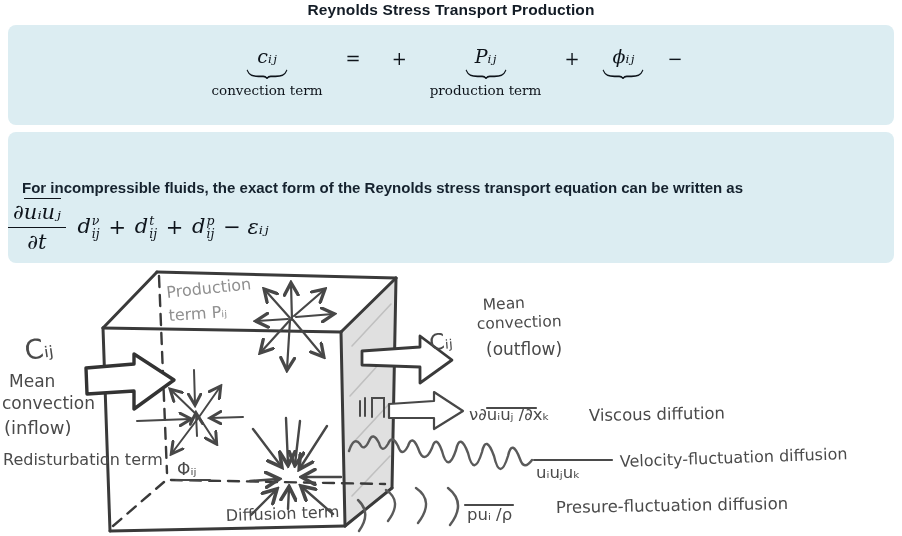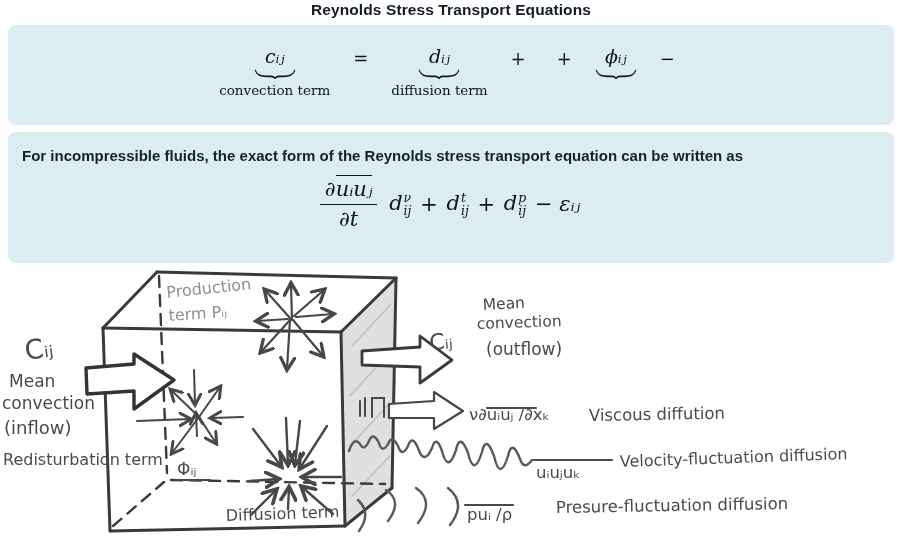--- a/index.html
+++ b/index.html
@@ -46,7 +46,7 @@
 </head>
 <body>
 
-<div class="page-title">Reynolds Stress Transport Equations</div>
+<div class="page-title">Reynolds Stress Transport Production</div>
 
 <div class="panel panel-terms">
   <div class="eq1-row">

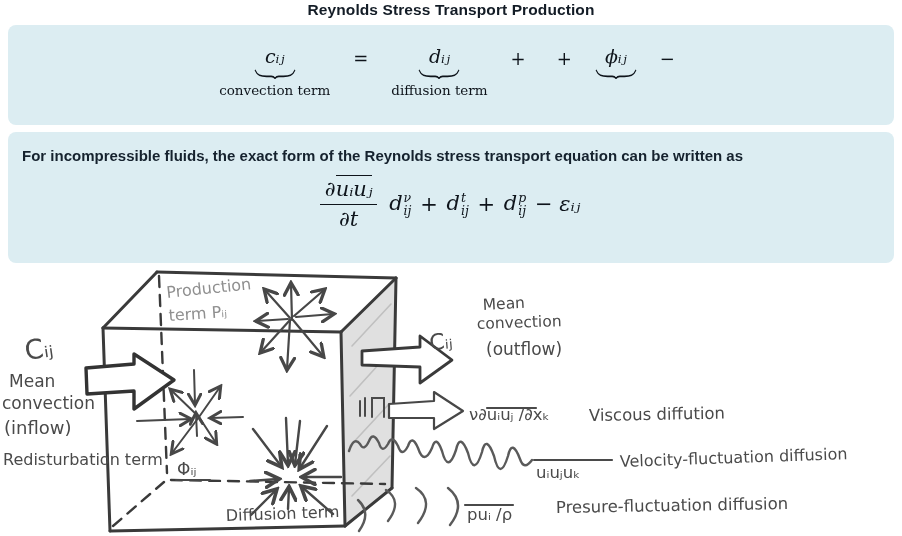--- a/index.html
+++ b/index.html
@@ -60,13 +60,6 @@
     </div>
     <div class="op">=</div>
 
-    <div class="term-col">
-      <div class="term-sym">dᵢⱼ</div>
-      <svg class="brace" viewBox="0 0 100 15" preserveAspectRatio="none">
-          <path d="M3,2 C8,10 16,11 30,11 L41,11 C46,11 48,12 50,14 C52,12 54,11 59,11 L70,11 C84,11 92,10 97,2" fill="none" stroke="#0e141b" stroke-width="2.4" stroke-linecap="round"></path>
-        </svg>
-      <div class="term-lbl">diffusion term</div>
-    </div>
     <div class="op">+</div>
 
     <div class="op">+</div>

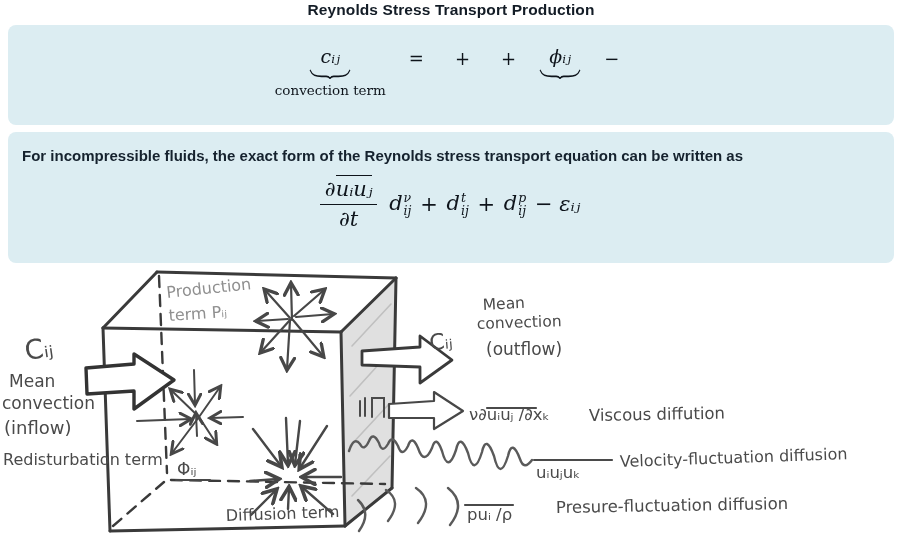--- a/index.html
+++ b/index.html
@@ -62,6 +62,13 @@
 
     <div class="op">+</div>
 
+    <div class="term-col">
+      <div class="term-sym">Pᵢⱼ</div>
+      <svg class="brace" viewBox="0 0 100 15" preserveAspectRatio="none">
+          <path d="M3,2 C8,10 16,11 30,11 L41,11 C46,11 48,12 50,14 C52,12 54,11 59,11 L70,11 C84,11 92,10 97,2" fill="none" stroke="#0e141b" stroke-width="2.4" stroke-linecap="round"></path>
+        </svg>
+      <div class="term-lbl">production term</div>
+    </div>
     <div class="op">+</div>
 
     <div class="term-col">

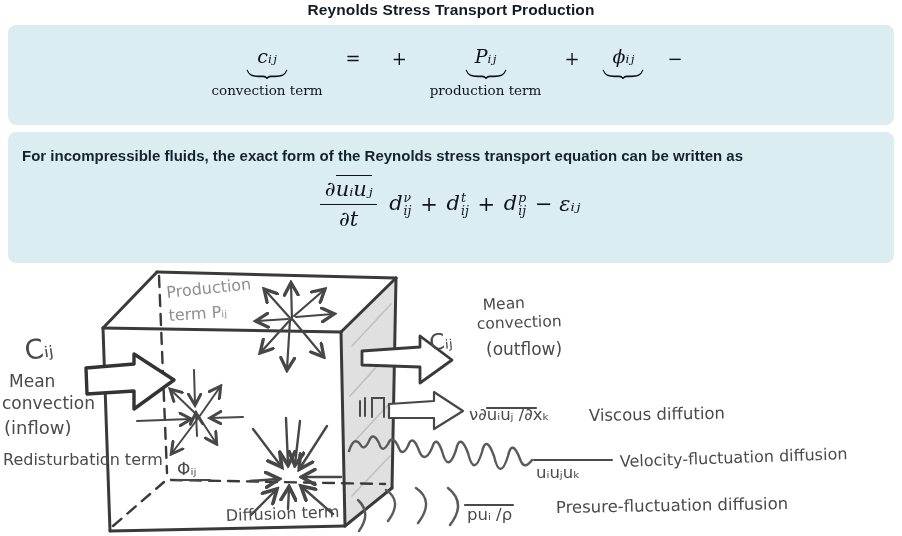--- a/index.html
+++ b/index.html
@@ -25,7 +25,7 @@
     padding:2px 8px 0 8px;}
 
   
-  .intro{padding:15px 14px 0 14px;font-size:15px;font-weight:700;color:#15222e;}
+  .intro{padding:15px 14px 0 14px;font-size:15px;font-weight:700;color:#15222e;margin-top:32px;}
   .eq2{margin-top:13px;text-align:center;color:#0e141b;
     font-family:"DejaVu Serif","DejaVu Sans",serif;font-style:italic;font-size:21px;}
   .eq2 > *{vertical-align:middle;}

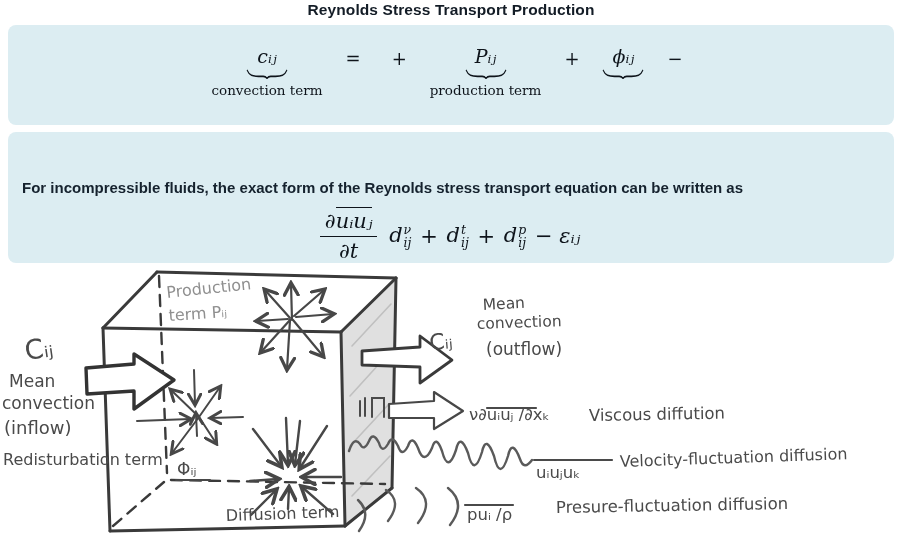--- a/index.html
+++ b/index.html
@@ -26,7 +26,7 @@
 
   
   .intro{padding:15px 14px 0 14px;font-size:15px;font-weight:700;color:#15222e;margin-top:32px;}
-  .eq2{margin-top:13px;text-align:center;color:#0e141b;
+  .eq2{margin-top:4px;text-align:left;color:#0e141b;
     font-family:"DejaVu Serif","DejaVu Sans",serif;font-style:italic;font-size:21px;}
   .eq2 > *{vertical-align:middle;}
   .frac{display:inline-flex;flex-direction:column;align-items:center;margin-right:5px;}

